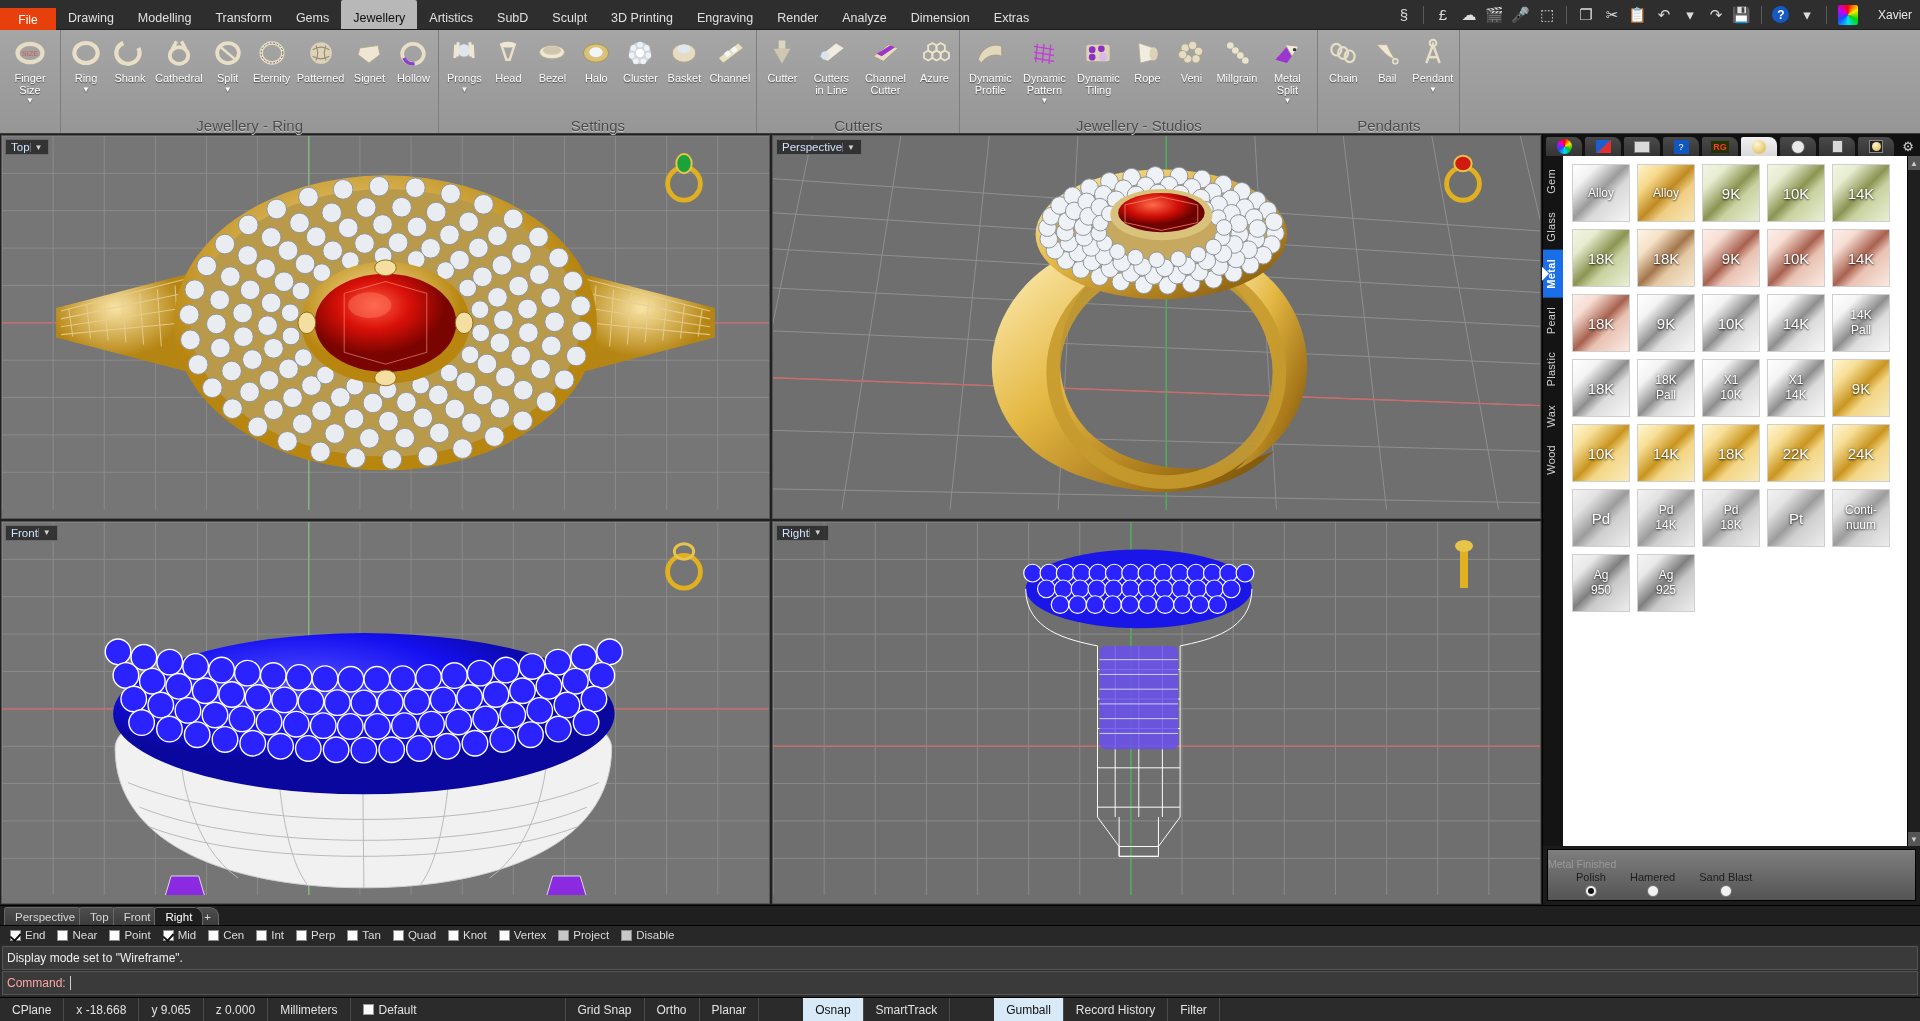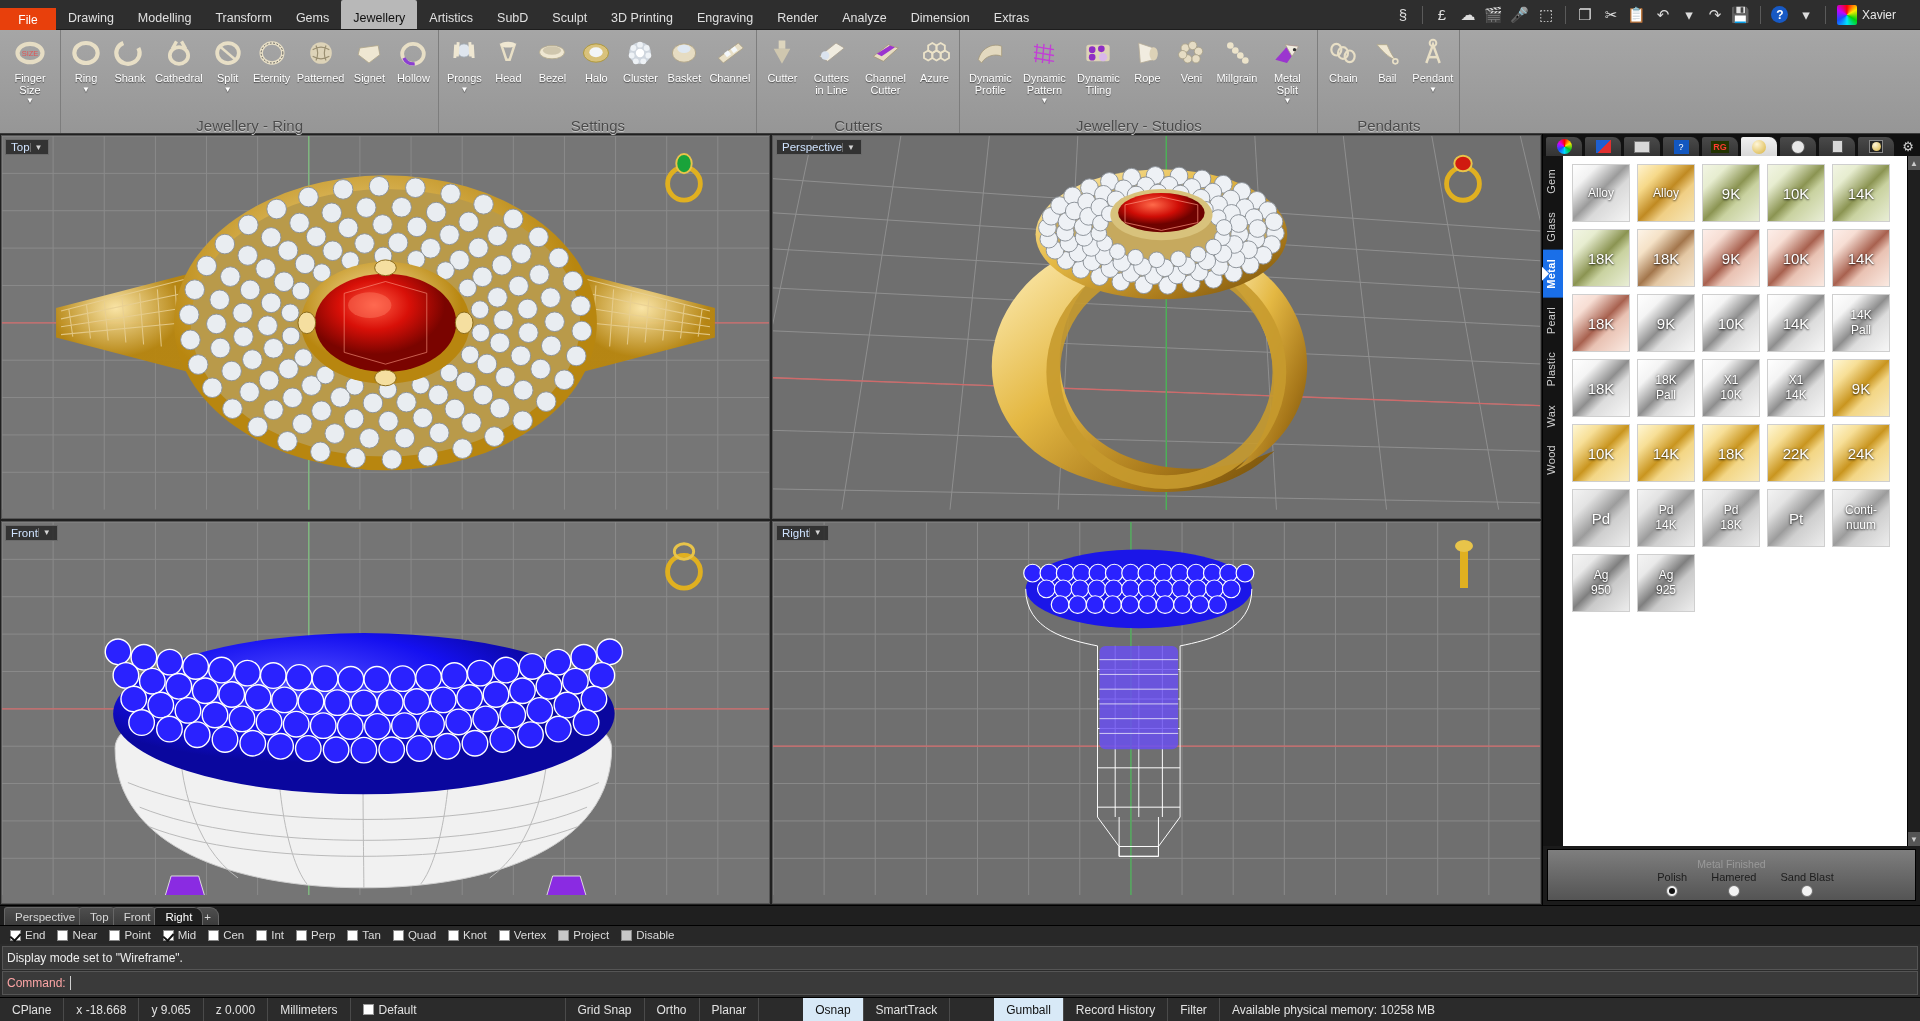--- a/index.html
+++ b/index.html
@@ -32,7 +32,7 @@
   .tbi{ width:24px; height:26px; display:flex; align-items:center; justify-content:center;
         font-size:15px; color:#dcdcdc; }
   .tbsep{ width:1px; height:18px; background:#5a5a5a; margin:0 5px; }
-  .user-chip{ display:flex; align-items:center; gap:5px; padding-right:24px; }
+  .user-chip{ display:flex; align-items:center; gap:20px; padding-right:8px; }
   .avatar-rainbow{
     width:20px;height:20px;border-radius:2px;
     background:conic-gradient(#ff0000,#ffea00,#00d40a,#00e5ff,#1a4cff,#c400ff,#ff0000);

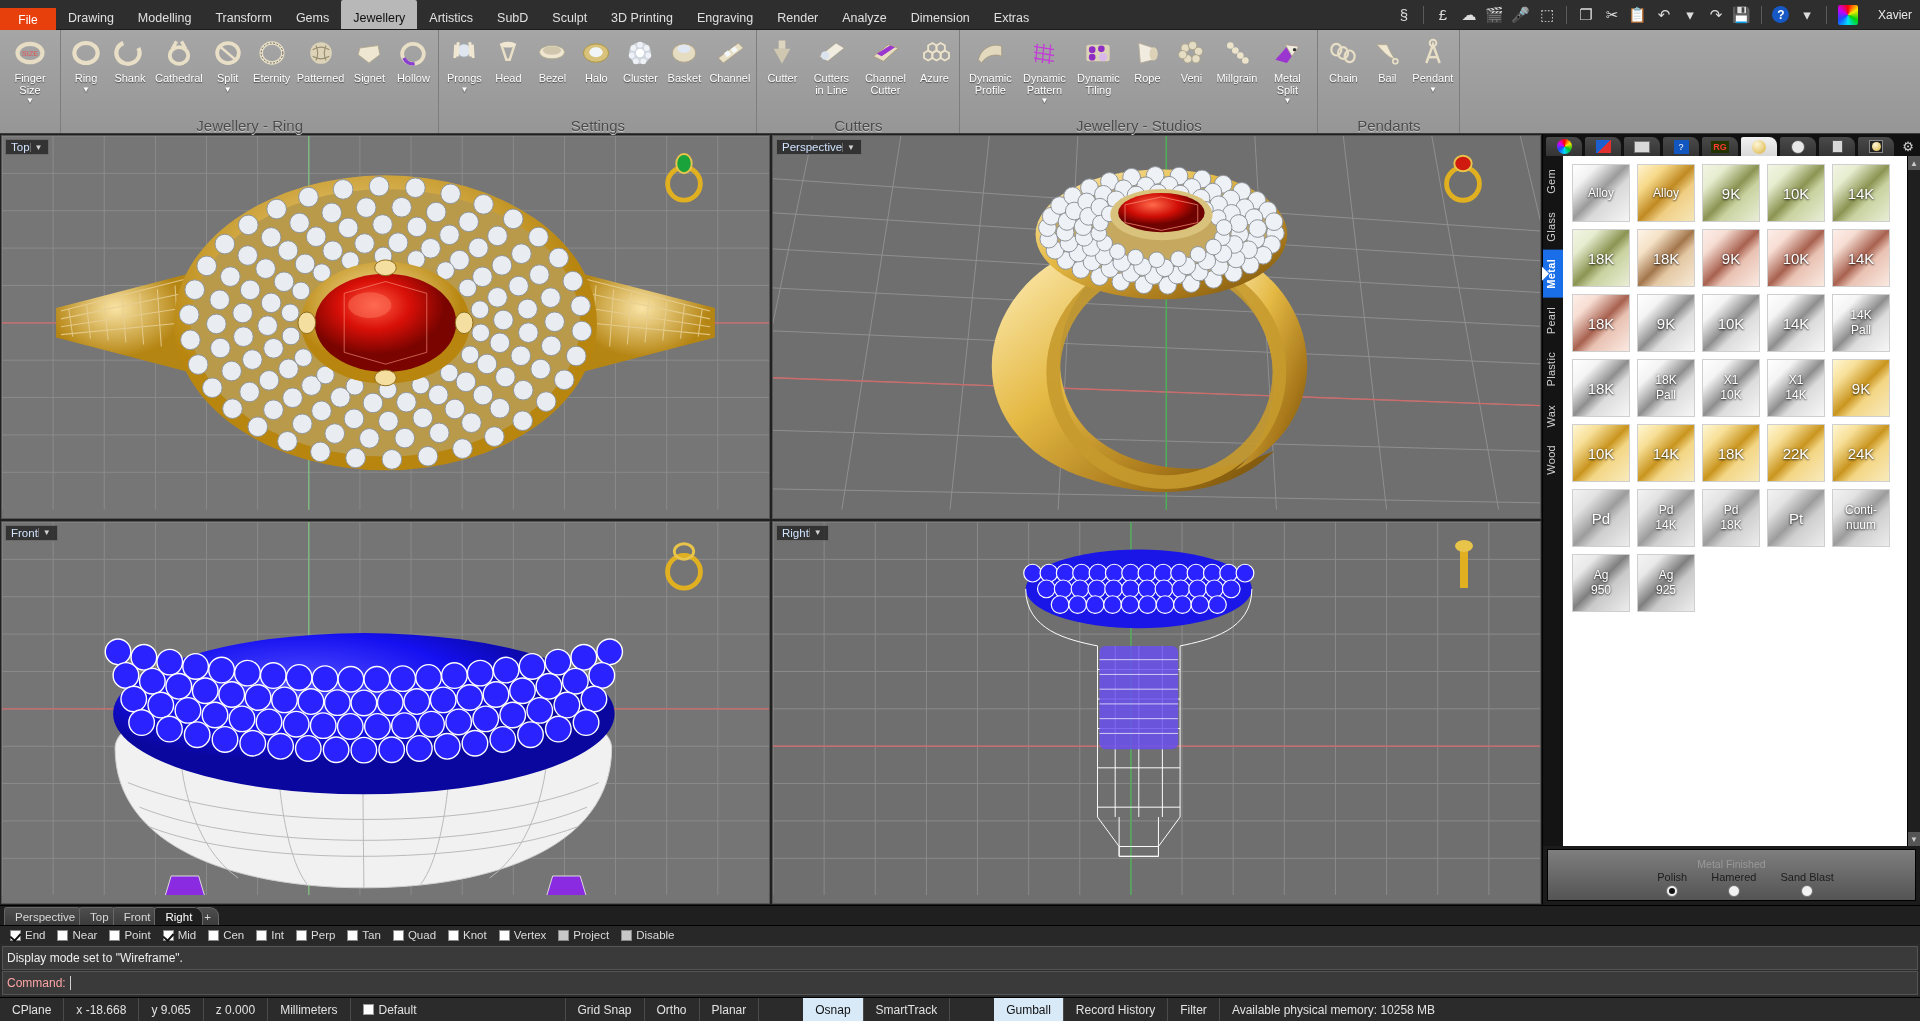--- a/index.html
+++ b/index.html
@@ -131,7 +131,7 @@
   .finish-box{
     flex:0 0 52px; margin:3px 4px 4px 4px; border:1px solid #000;
     background:linear-gradient(#7e7e7e,#545454);
-    display:flex; flex-direction:column; align-items:center; padding-top:8px;
+    display:flex; flex-direction:column; padding-top:8px;
   }
   .finish-title{ font-size:10.5px; color:#9a9a9a; }
   .finish-opts{ display:flex; gap:24px; margin-top:1px;margin-left:28px; }

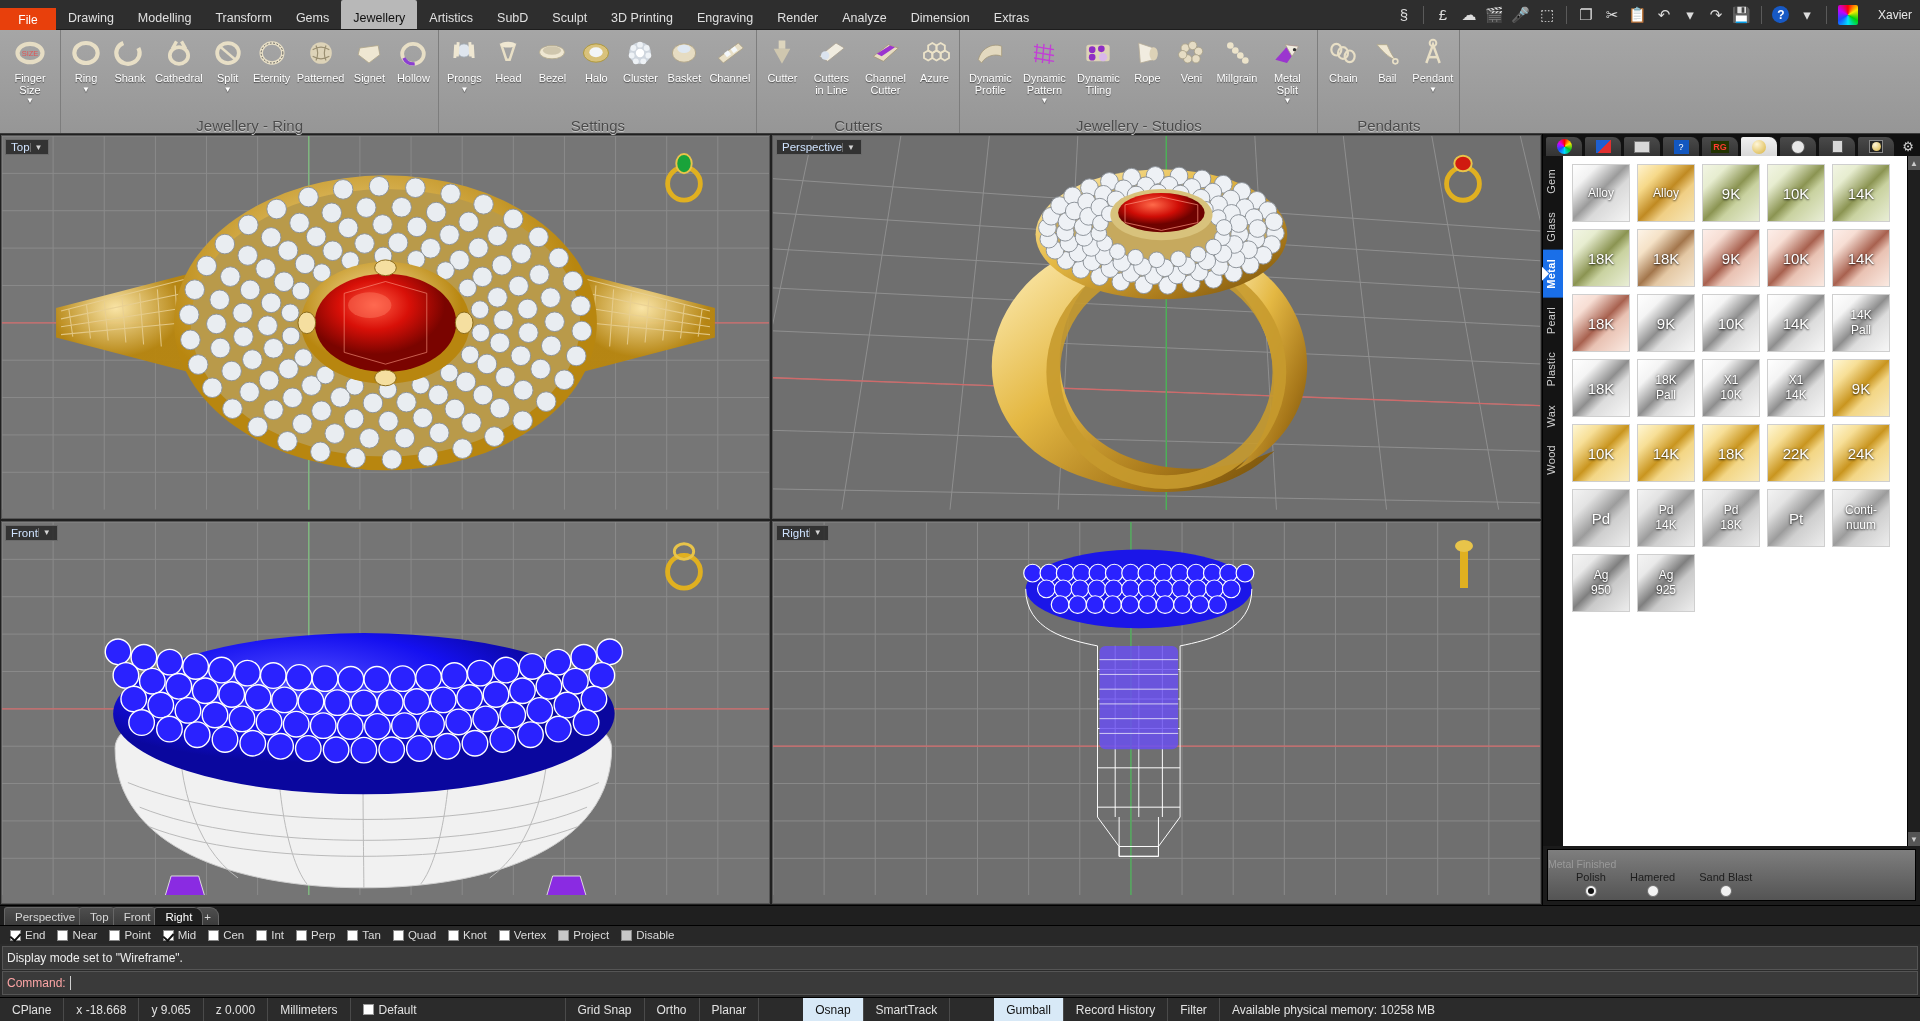--- a/index.html
+++ b/index.html
@@ -1312,7 +1312,6 @@
       <div class="sb on">Gumball</div>
       <div class="sb">Record History</div>
       <div class="sb">Filter</div>
-      <div class="sb grow">Available physical memory: 10258 MB</div>
     </div>
 </div>
 

